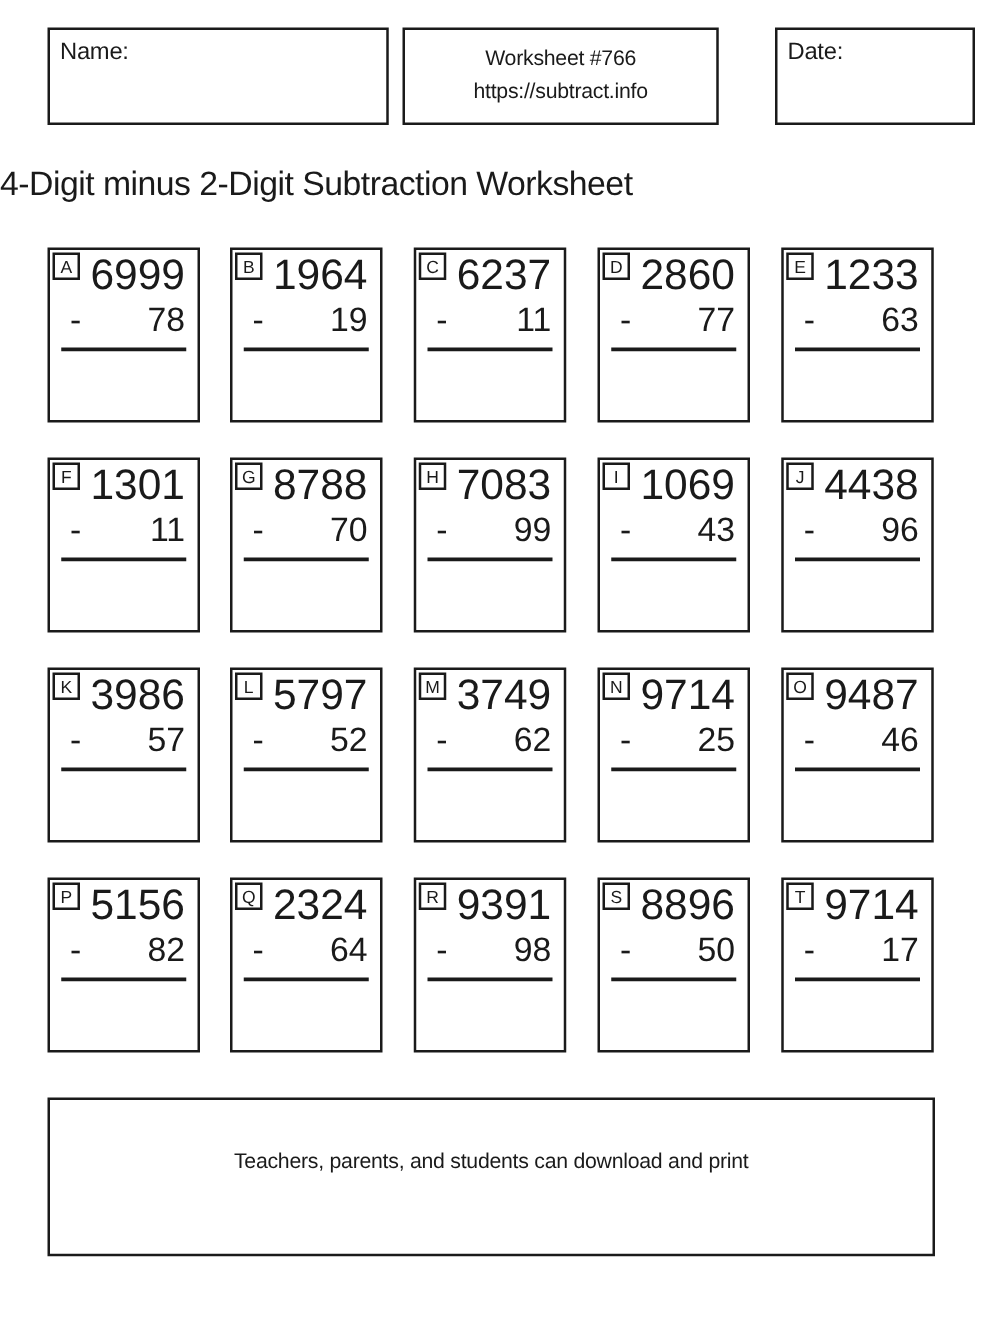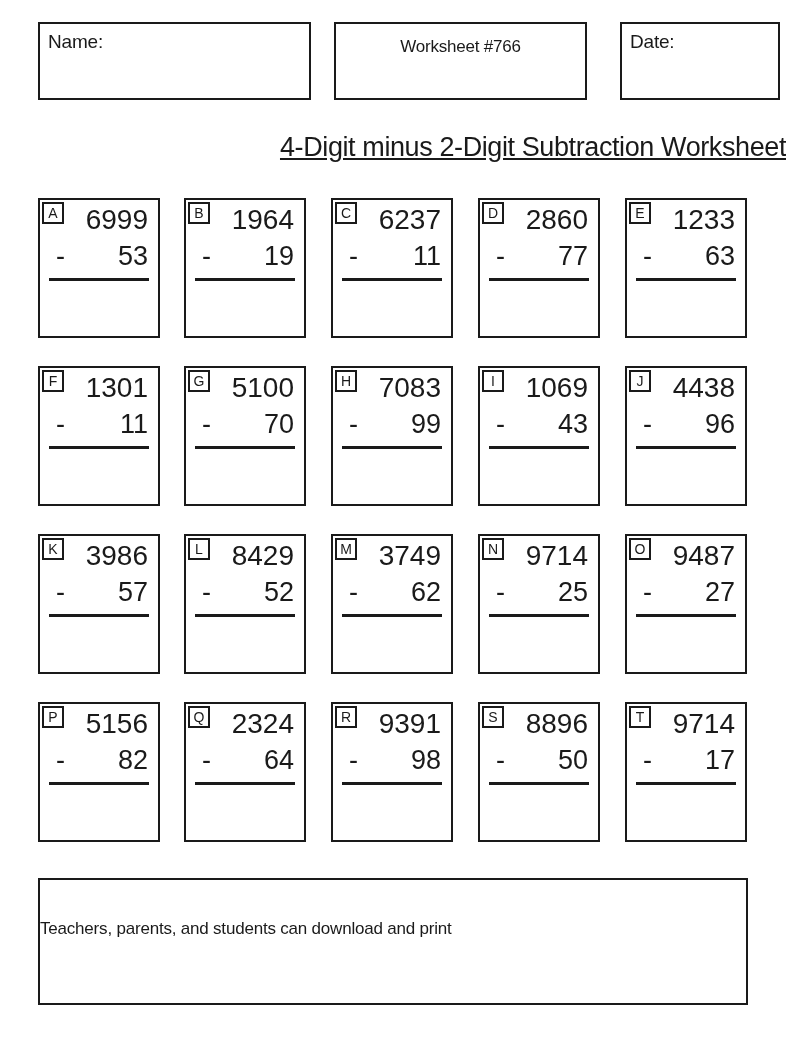--- a/index.html
+++ b/index.html
@@ -41,7 +41,7 @@
     background: #fff;
   }
   .hbox-name  { left: 0px;   width: 273px; }
-  .hbox-info  { left: 296px; width: 253px; }
+  .hbox-info  { left: 284px; width: 253px; }
   .hbox-date  { left: 582px; width: 160px; }
 
   .hbox-label {

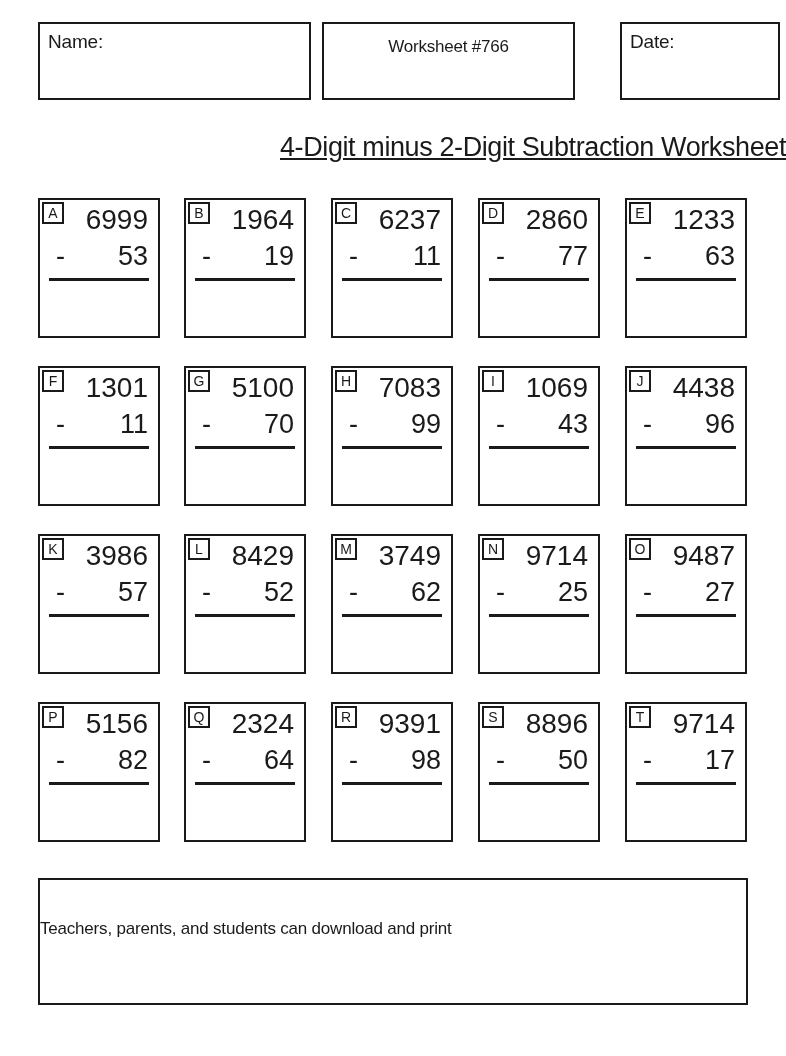--- a/index.html
+++ b/index.html
@@ -187,6 +187,7 @@
     <div class="hbox hbox-info">
       <div class="hbox-center">
         <div>Worksheet #766</div>
+        <div>https://subtract.info</div>
       </div>
     </div>
     <div class="hbox hbox-date">

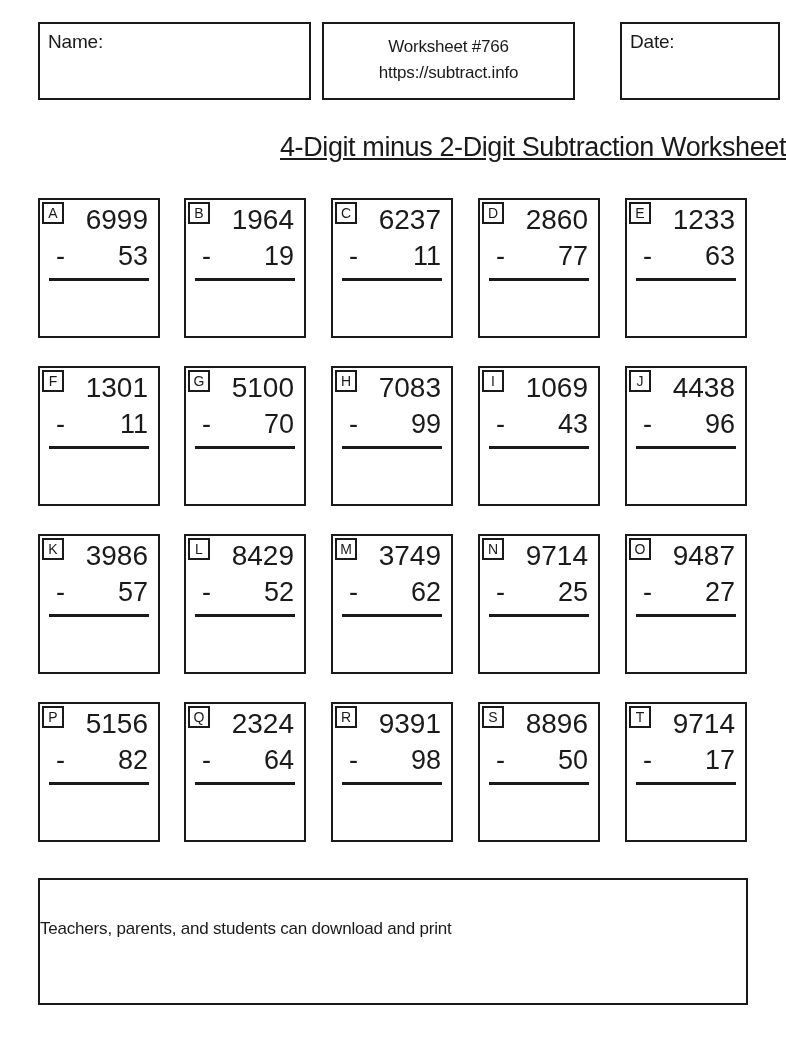--- a/index.html
+++ b/index.html
@@ -68,12 +68,11 @@
     left: 0;
     top: 127px;
     width: 786px;
-    text-align: right;
+    text-align: left;
     font-size: 27px;
     line-height: 40px;
     letter-spacing: -0.4px;
     white-space: nowrap;
-    text-decoration: underline;
   }
 
   

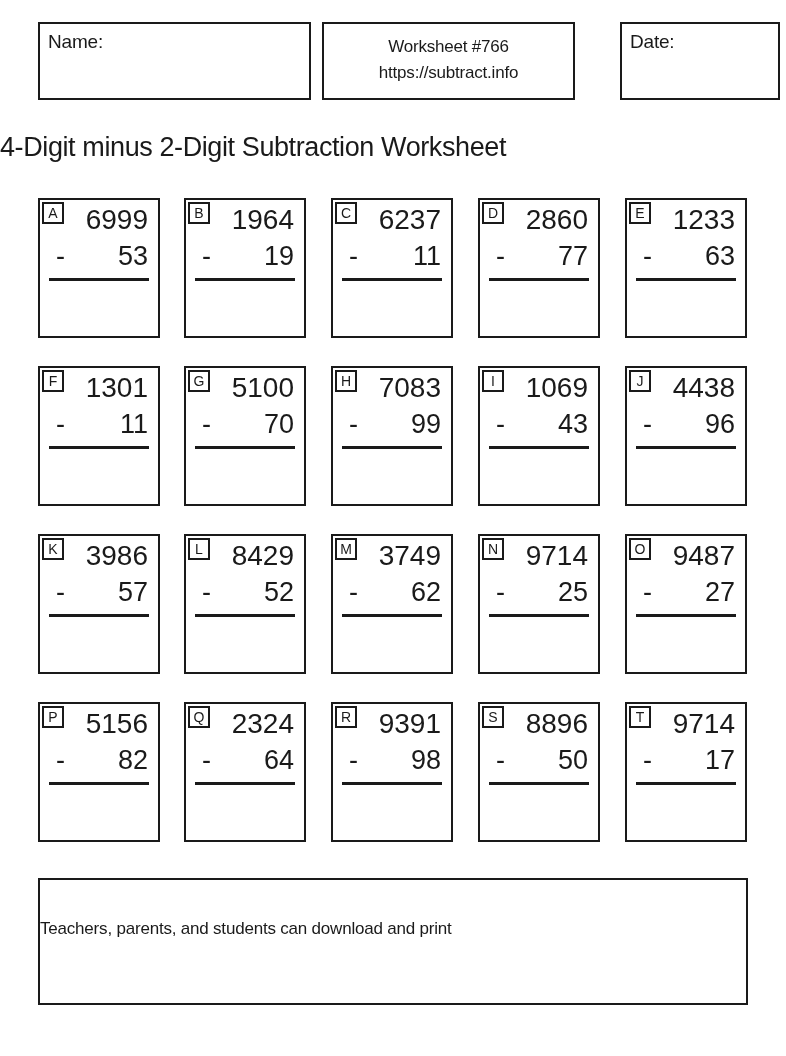--- a/index.html
+++ b/index.html
@@ -125,7 +125,7 @@
   }
   .prob-top {
     text-align: right;
-    font-size: 28px;
+    font-size: 34px;
     line-height: 32px;
     letter-spacing: 0px;
     padding-right: 2px;

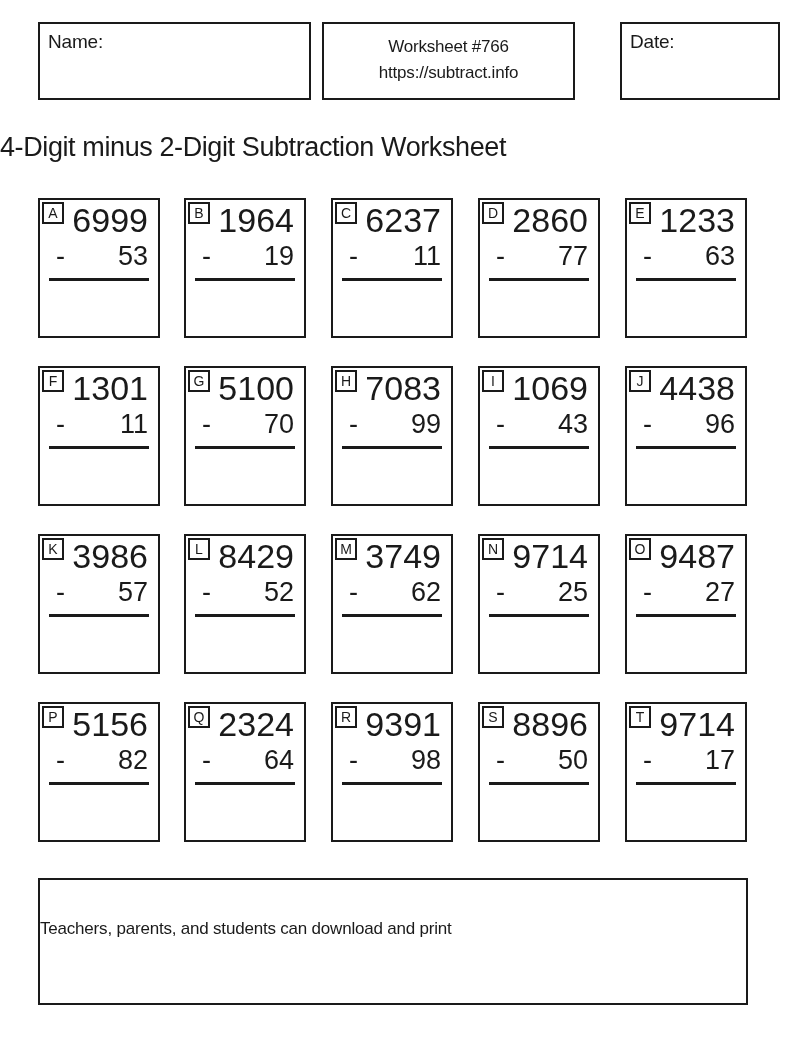--- a/index.html
+++ b/index.html
@@ -205,7 +205,7 @@
           <div class="prob-top">6999</div>
           <div class="prob-bottom">
             <span class="prob-op">-</span>
-            <span>53</span>
+            <span>78</span>
           </div>
           <div class="prob-rule"></div>
           <div class="prob-answer"></div>

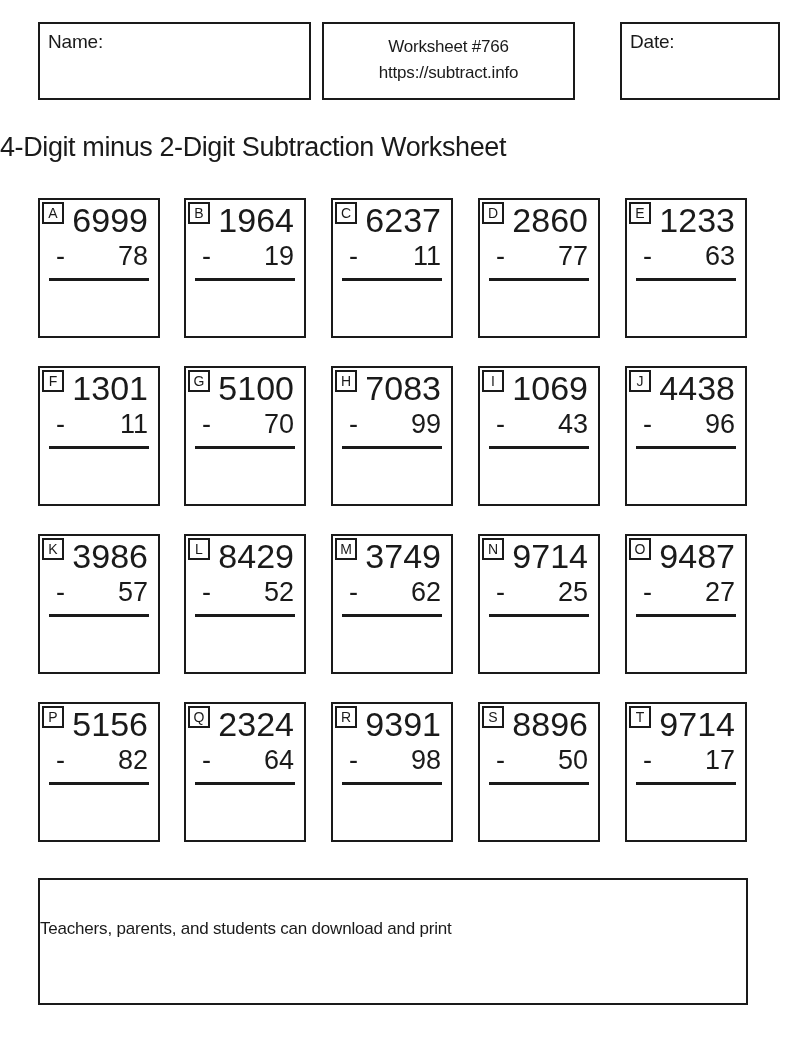--- a/index.html
+++ b/index.html
@@ -277,7 +277,7 @@
       <div class="prob prob-c1">
         <div class="prob-tag">G</div>
         <div class="prob-body">
-          <div class="prob-top">5100</div>
+          <div class="prob-top">8788</div>
           <div class="prob-bottom">
             <span class="prob-op">-</span>
             <span>70</span>

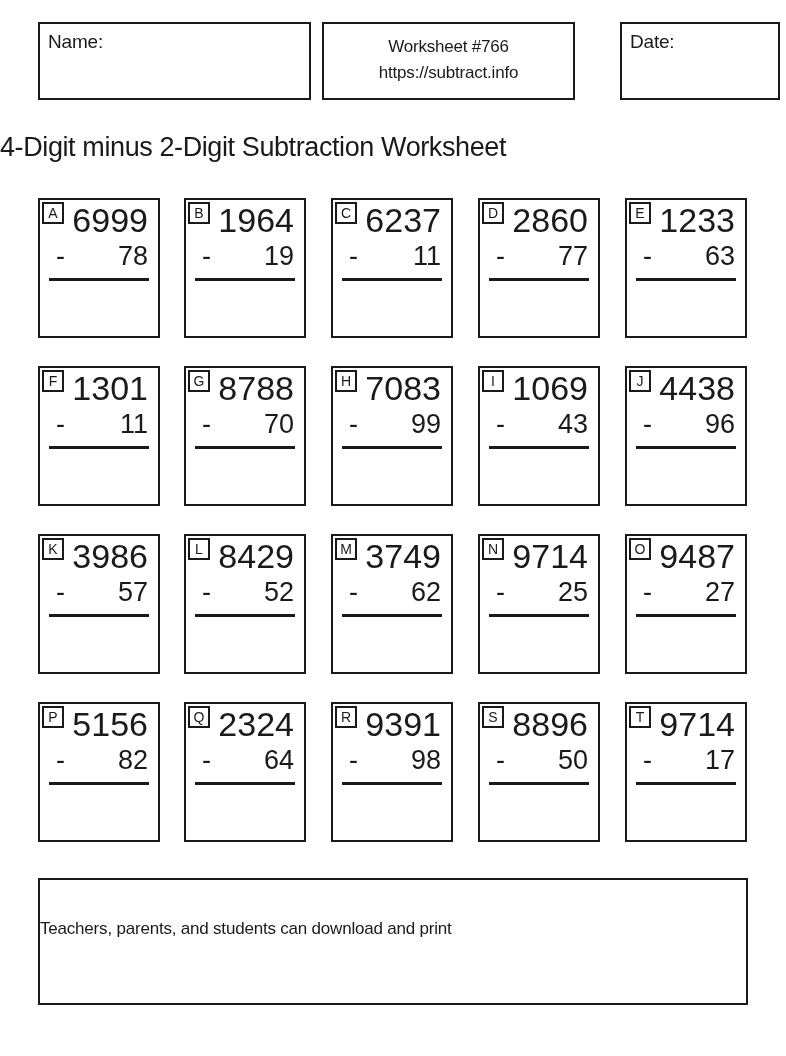--- a/index.html
+++ b/index.html
@@ -340,7 +340,7 @@
       <div class="prob prob-c1">
         <div class="prob-tag">L</div>
         <div class="prob-body">
-          <div class="prob-top">8429</div>
+          <div class="prob-top">5797</div>
           <div class="prob-bottom">
             <span class="prob-op">-</span>
             <span>52</span>

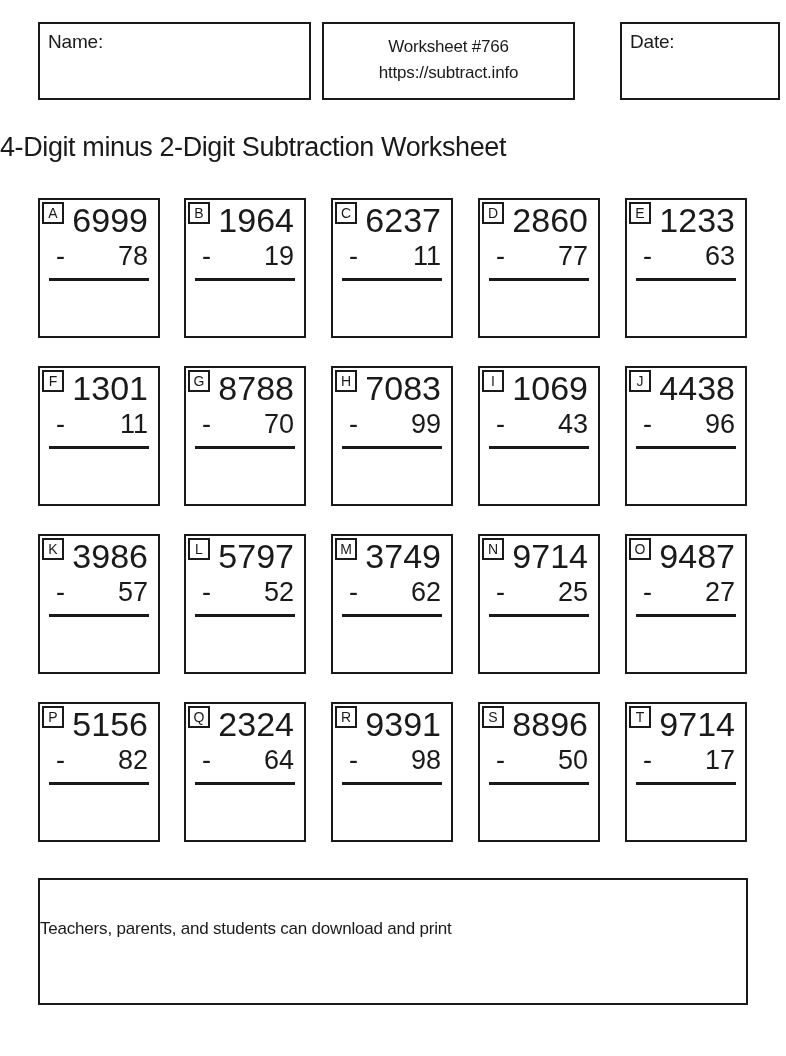--- a/index.html
+++ b/index.html
@@ -379,7 +379,7 @@
           <div class="prob-top">9487</div>
           <div class="prob-bottom">
             <span class="prob-op">-</span>
-            <span>27</span>
+            <span>46</span>
           </div>
           <div class="prob-rule"></div>
           <div class="prob-answer"></div>

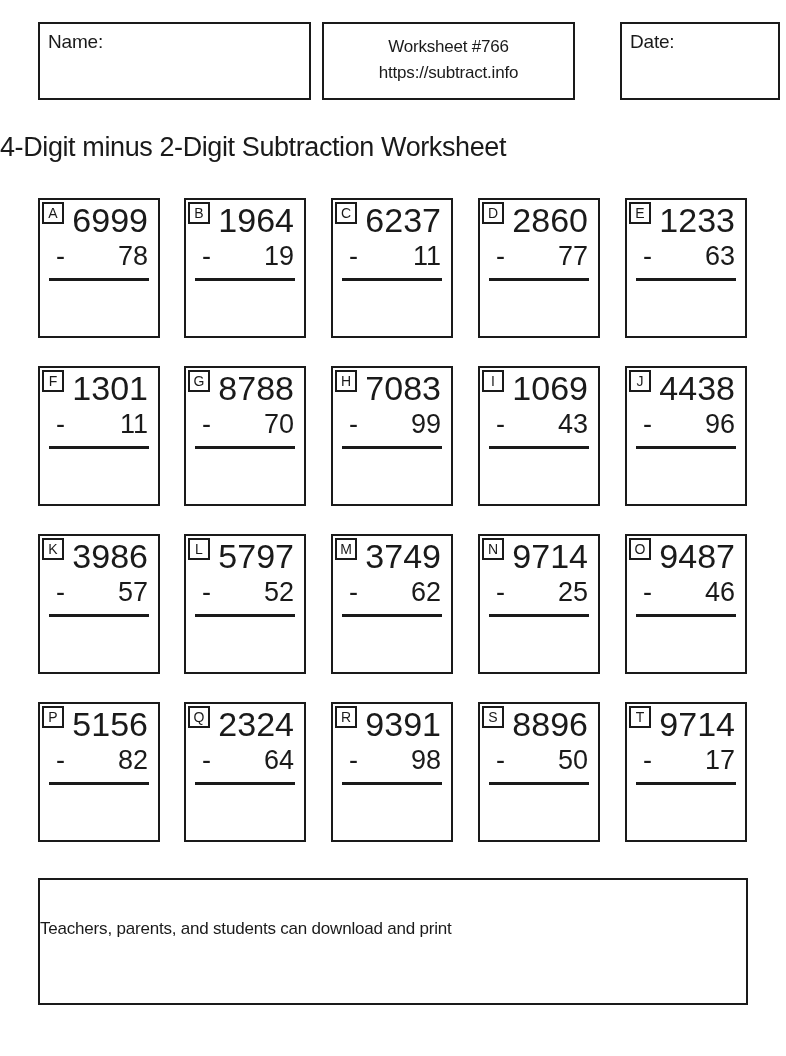--- a/index.html
+++ b/index.html
@@ -169,6 +169,7 @@
     position: absolute;
     left: 0; right: 0;
     top: 32px;
+    text-align: center;
     font-size: 17px;
     line-height: 34px;
     letter-spacing: -0.2px;

